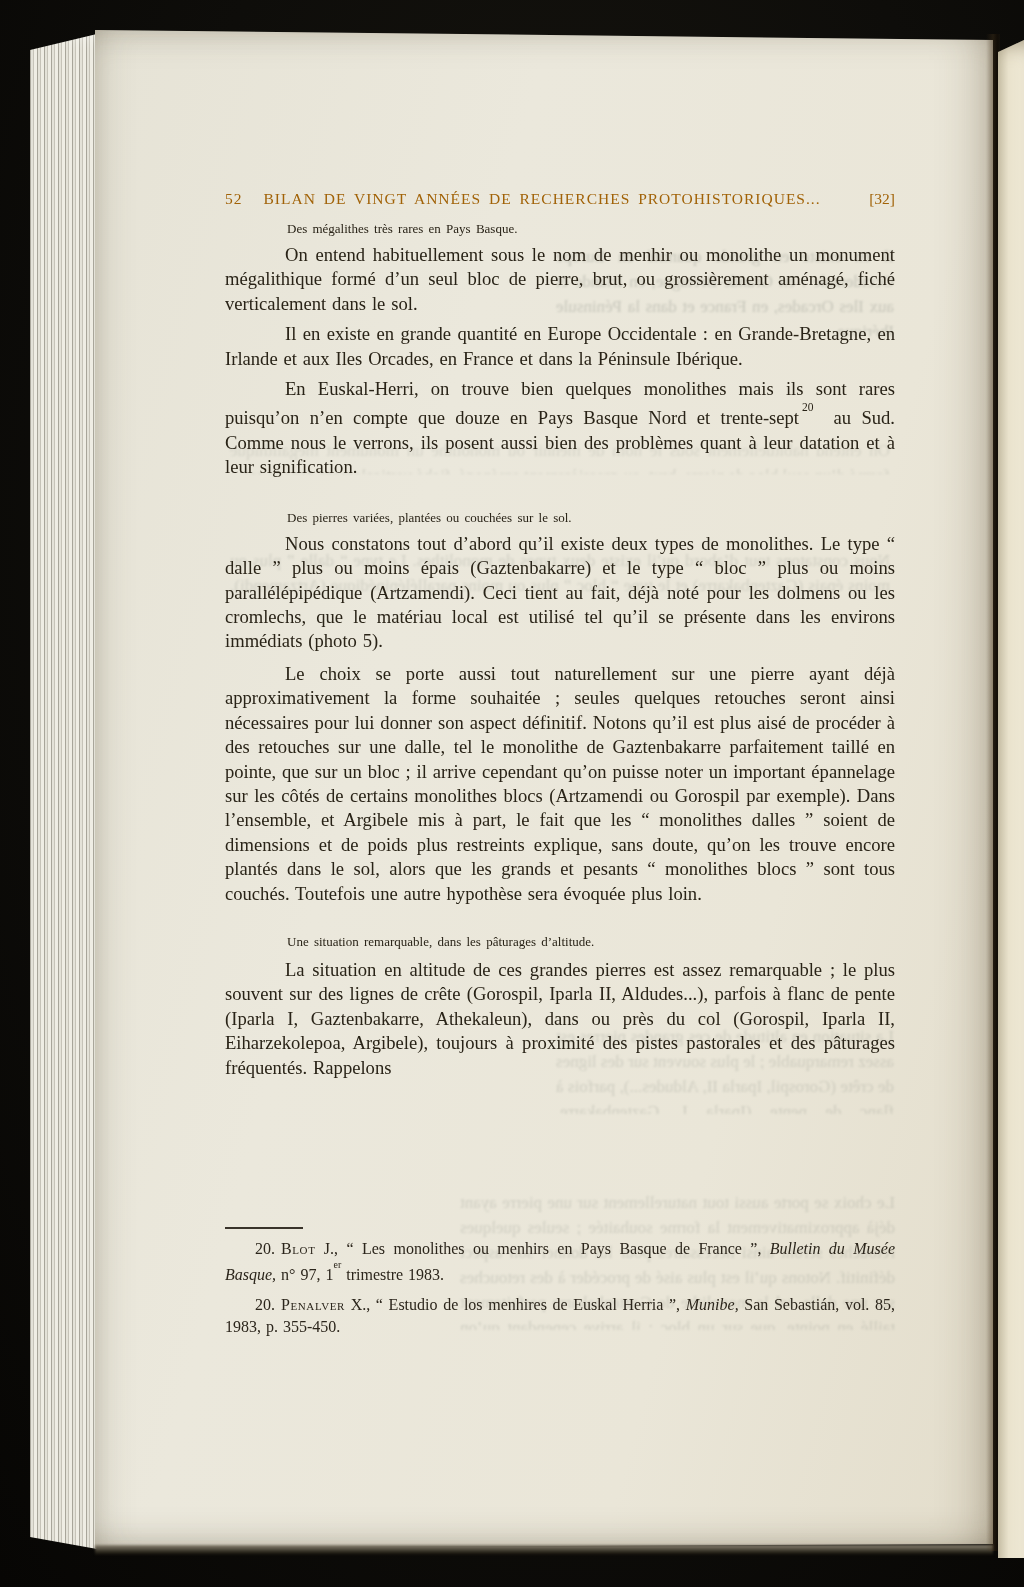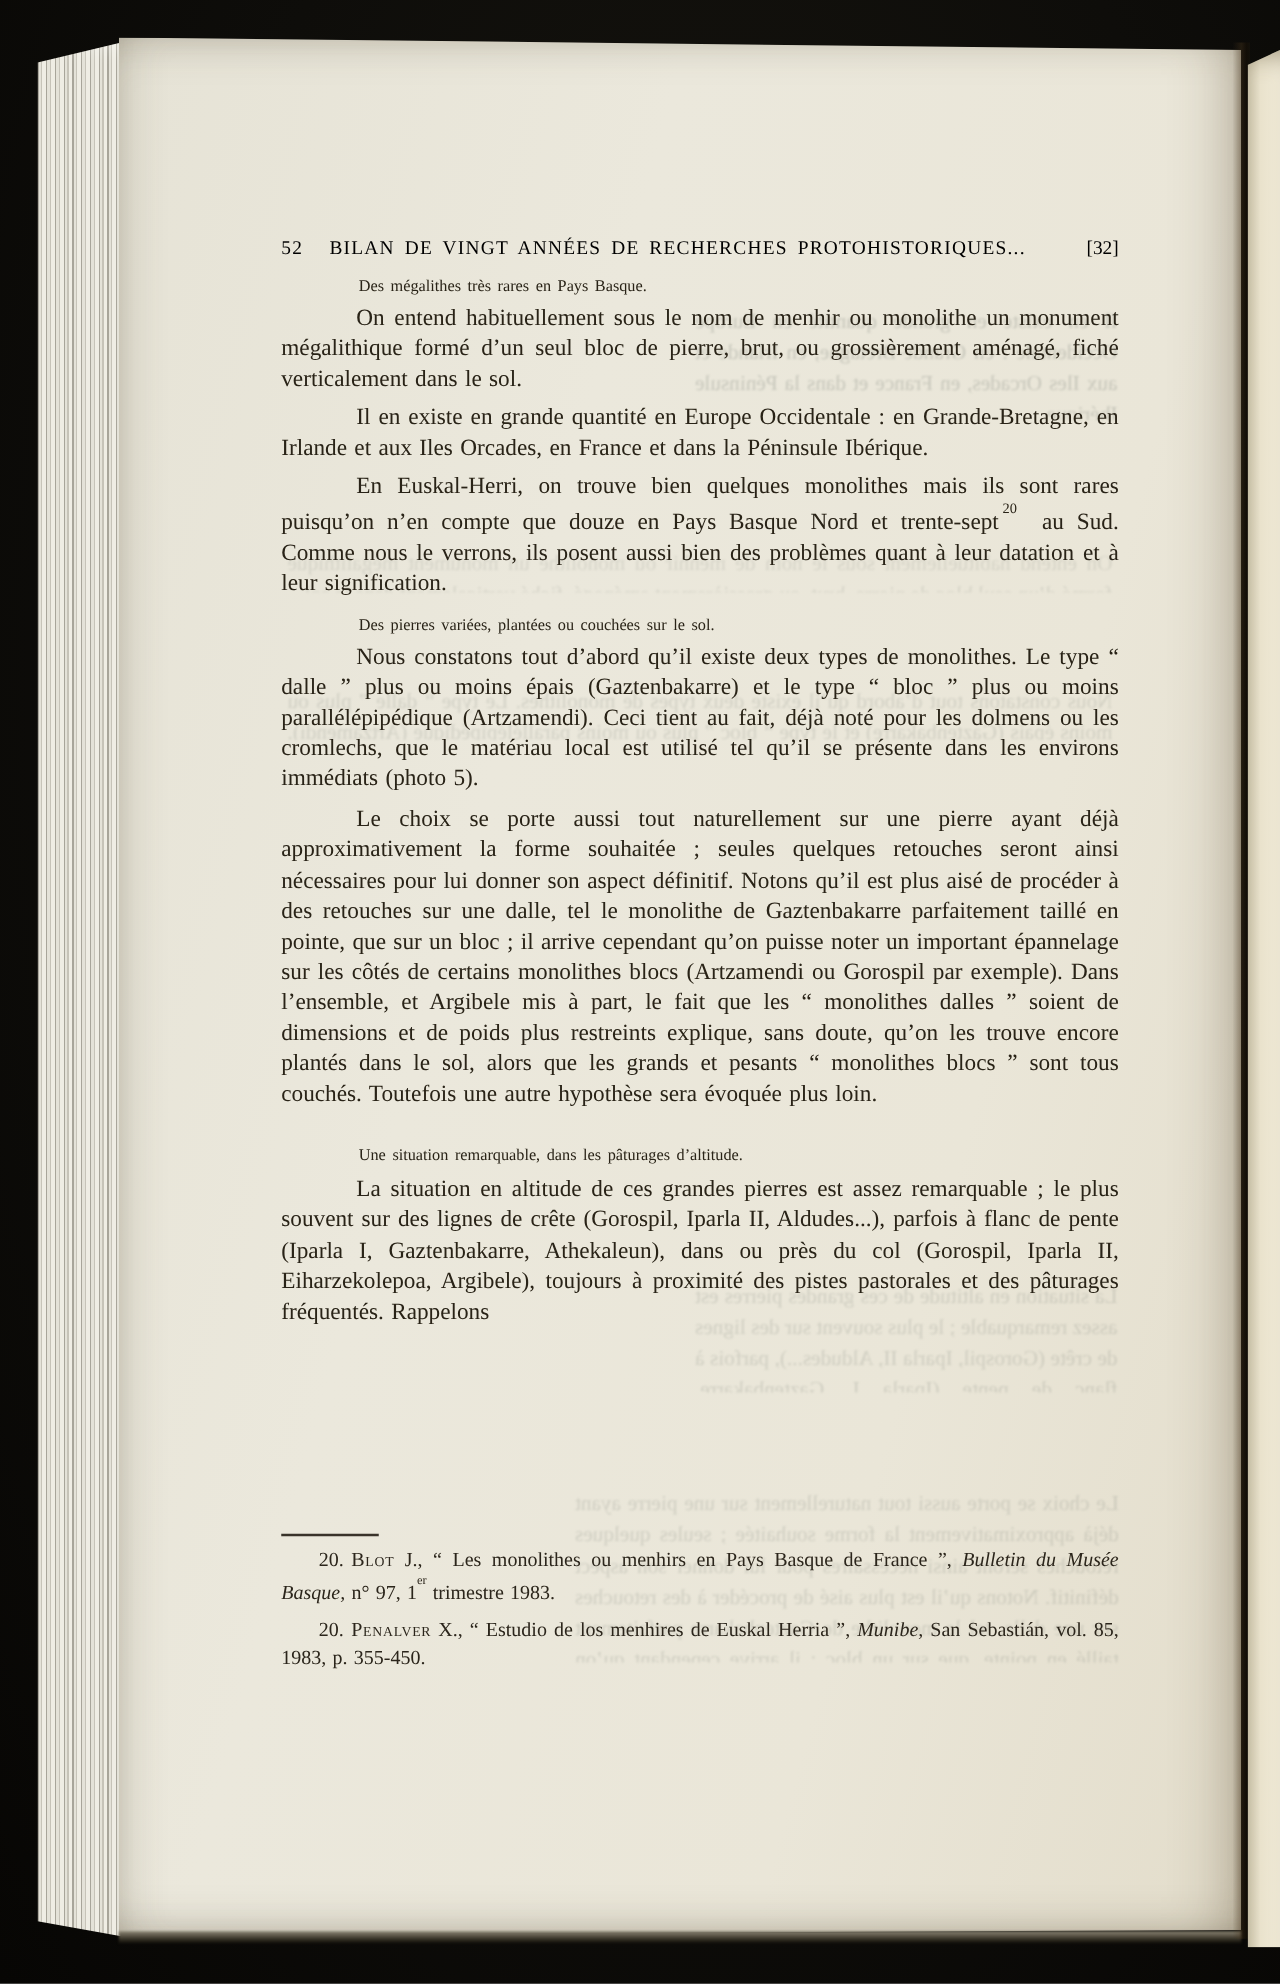--- a/index.html
+++ b/index.html
@@ -56,7 +56,7 @@
   }
   .running-header{
     display:flex;align-items:flex-start;
-    font-size:15.5px;letter-spacing:1px;word-spacing:3px;color:#000000;
+    font-size:15.5px;letter-spacing:1px;word-spacing:3px;color:#a16207;
   }
   .rh-num{flex:0 0 auto;}
   .rh-title{flex:1 1 auto;margin-left:21px;}

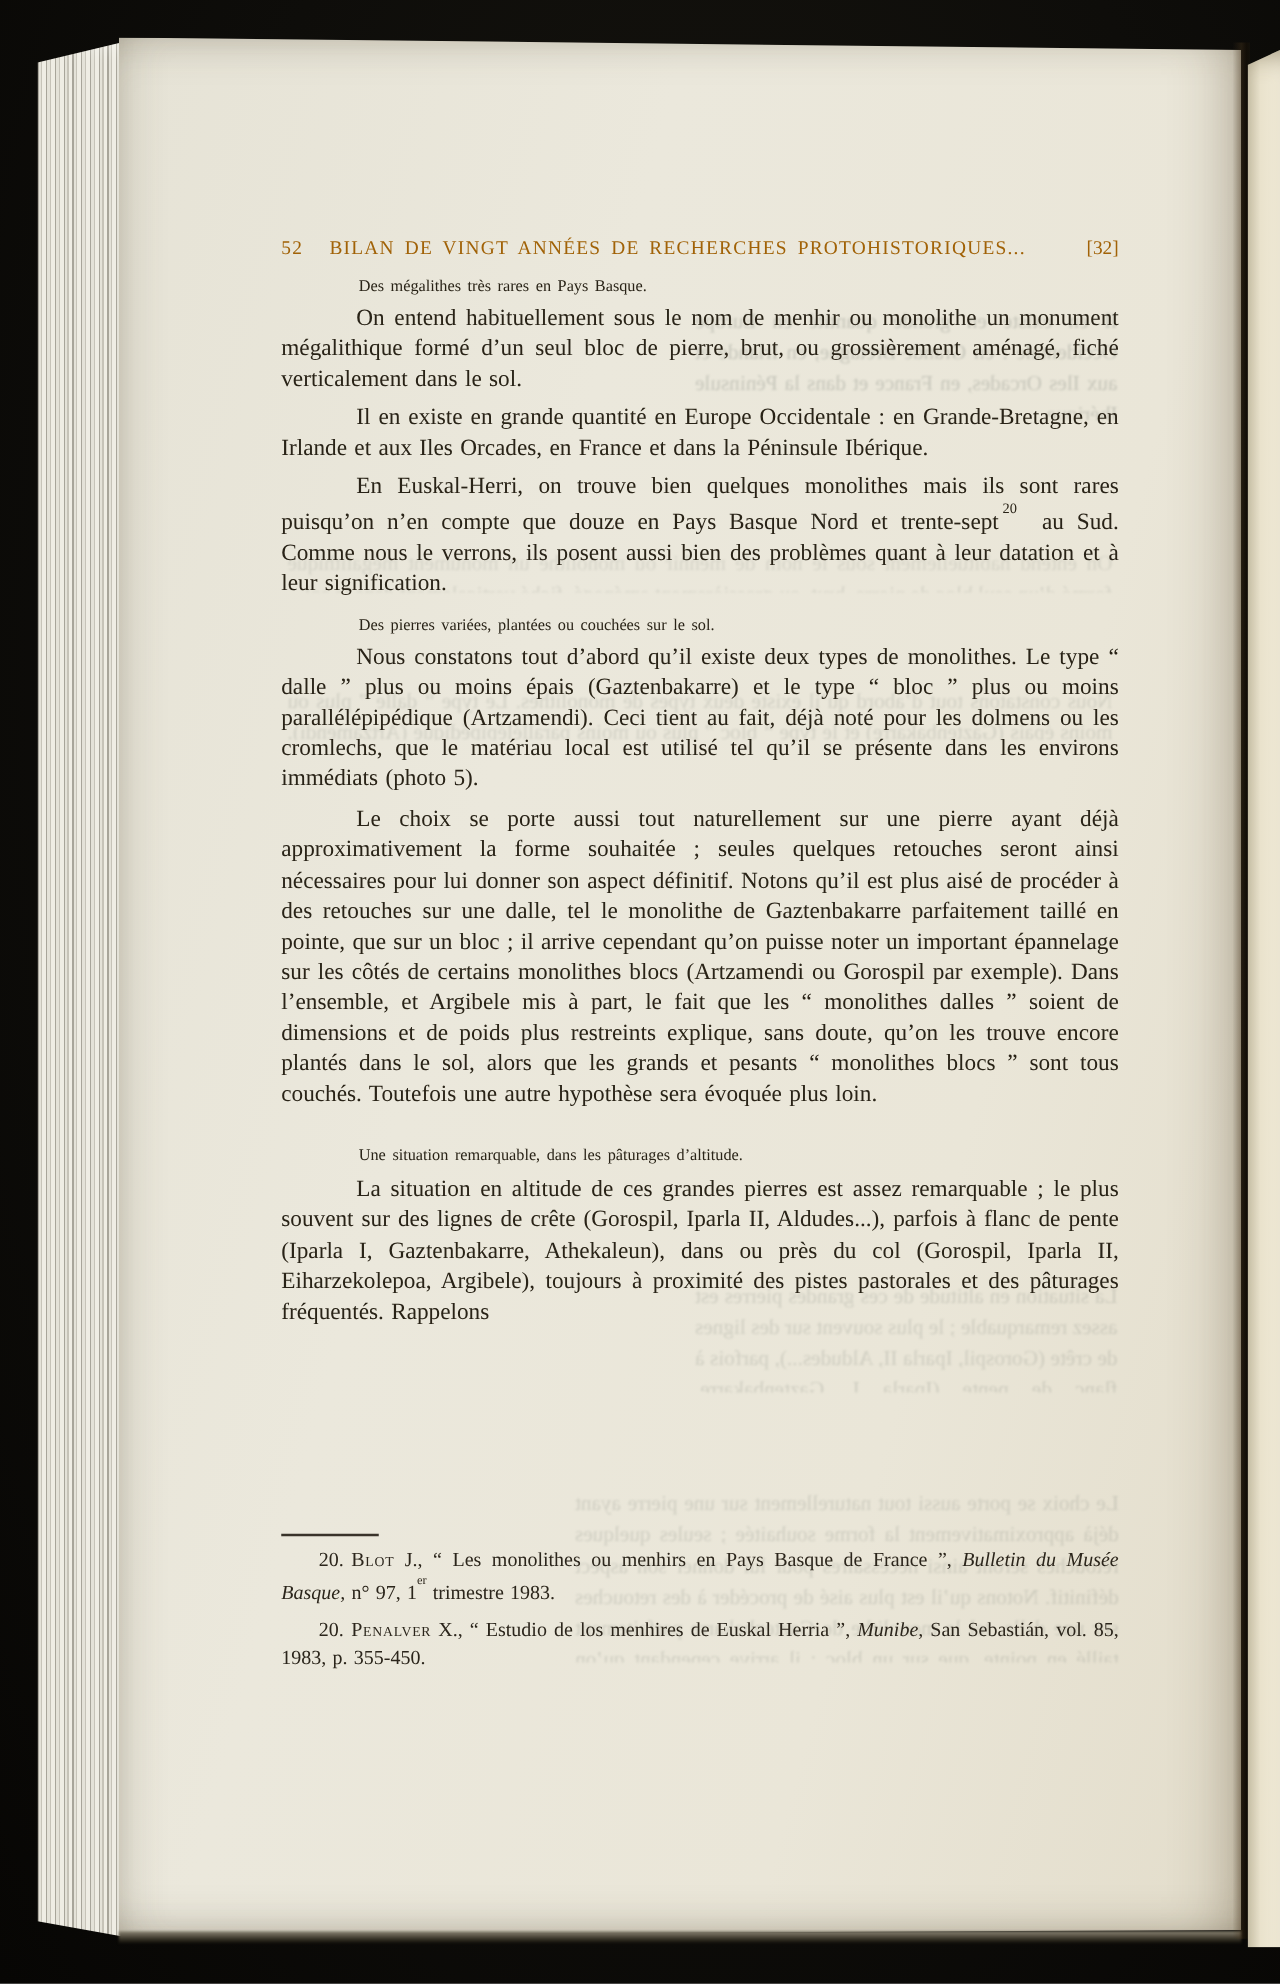--- a/index.html
+++ b/index.html
@@ -118,7 +118,7 @@
 
     <p class="body-p"><span>En Euskal-Herri, on trouve bien quelques monolithes mais ils sont rares puisqu’on n’en compte que douze en Pays Basque Nord et trente-sept</span><sup class="noteref">20</sup><span>au Sud. Comme nous le verrons, ils posent aussi bien des problèmes quant à leur datation et à leur signification.</span></p>
 
-    <p class="subhead" style="margin-top:12px;">Des pierres variées, plantées ou couchées sur le sol.</p>
+    <p class="subhead" style="margin-top:30px;">Des pierres variées, plantées ou couchées sur le sol.</p>
 
     <p class="body-p">Nous constatons tout d’abord qu’il existe deux types de monolithes. Le type “ dalle ” plus ou moins épais (Gaztenbakarre) et le type “ bloc ” plus ou moins parallélépipédique (Artzamendi). Ceci tient au fait, déjà noté pour les dolmens ou les cromlechs, que le matériau local est utilisé tel qu’il se présente dans les environs immédiats (photo 5).</p>
 

